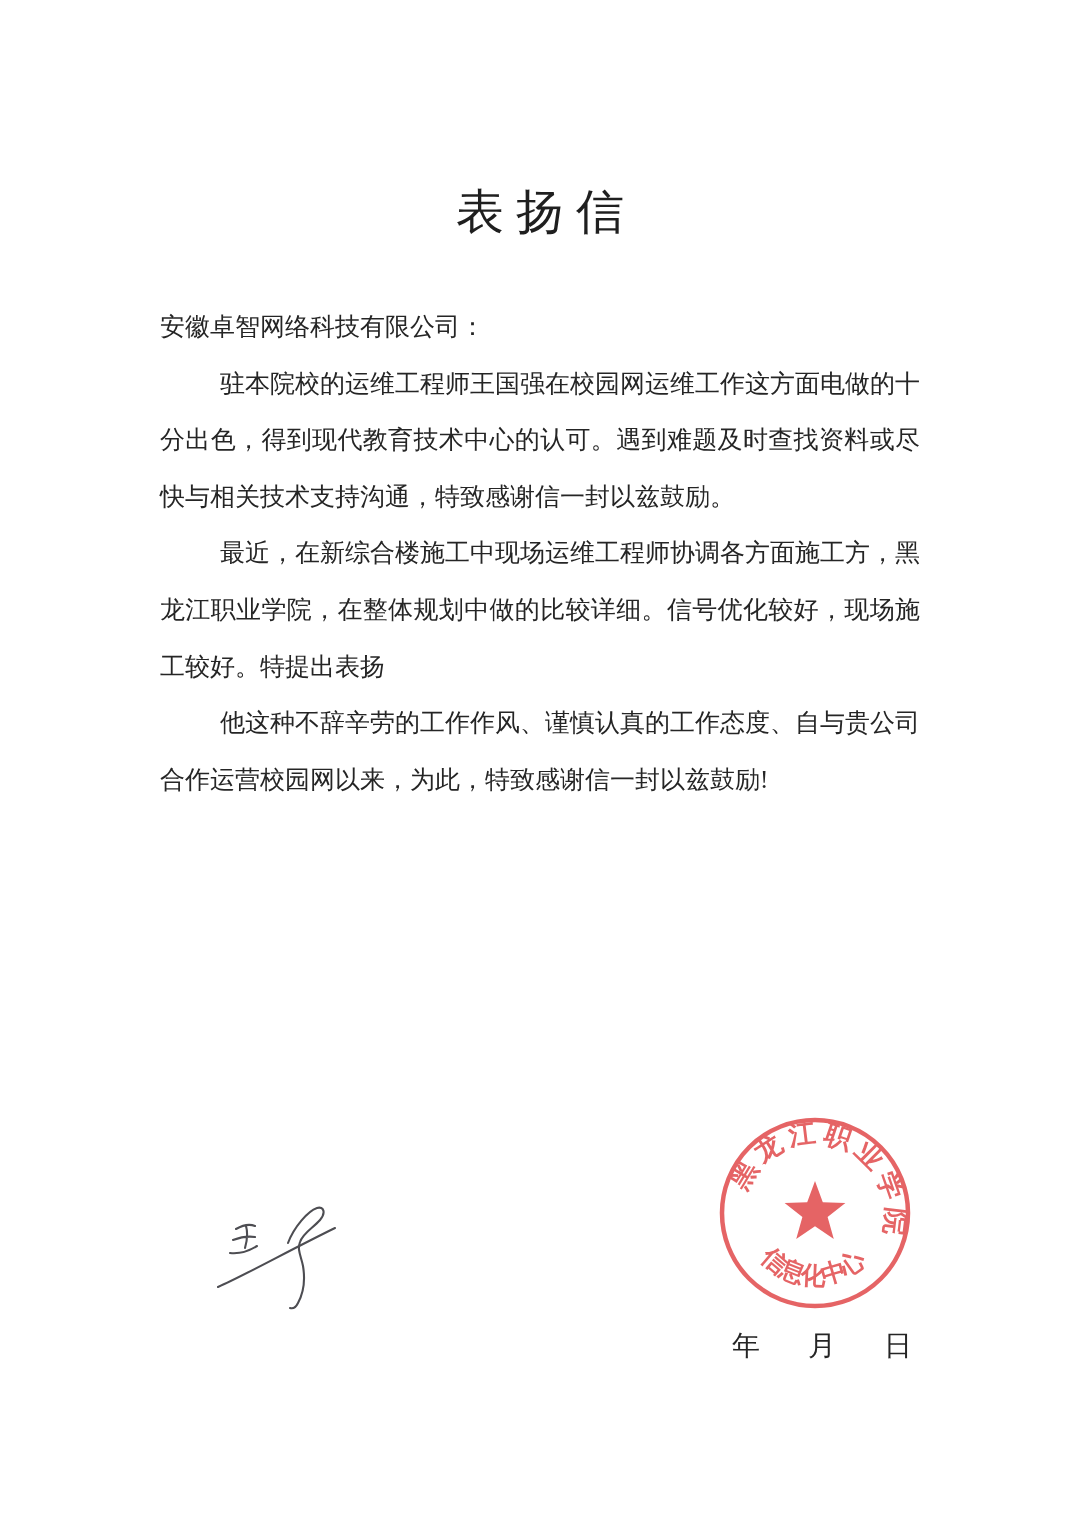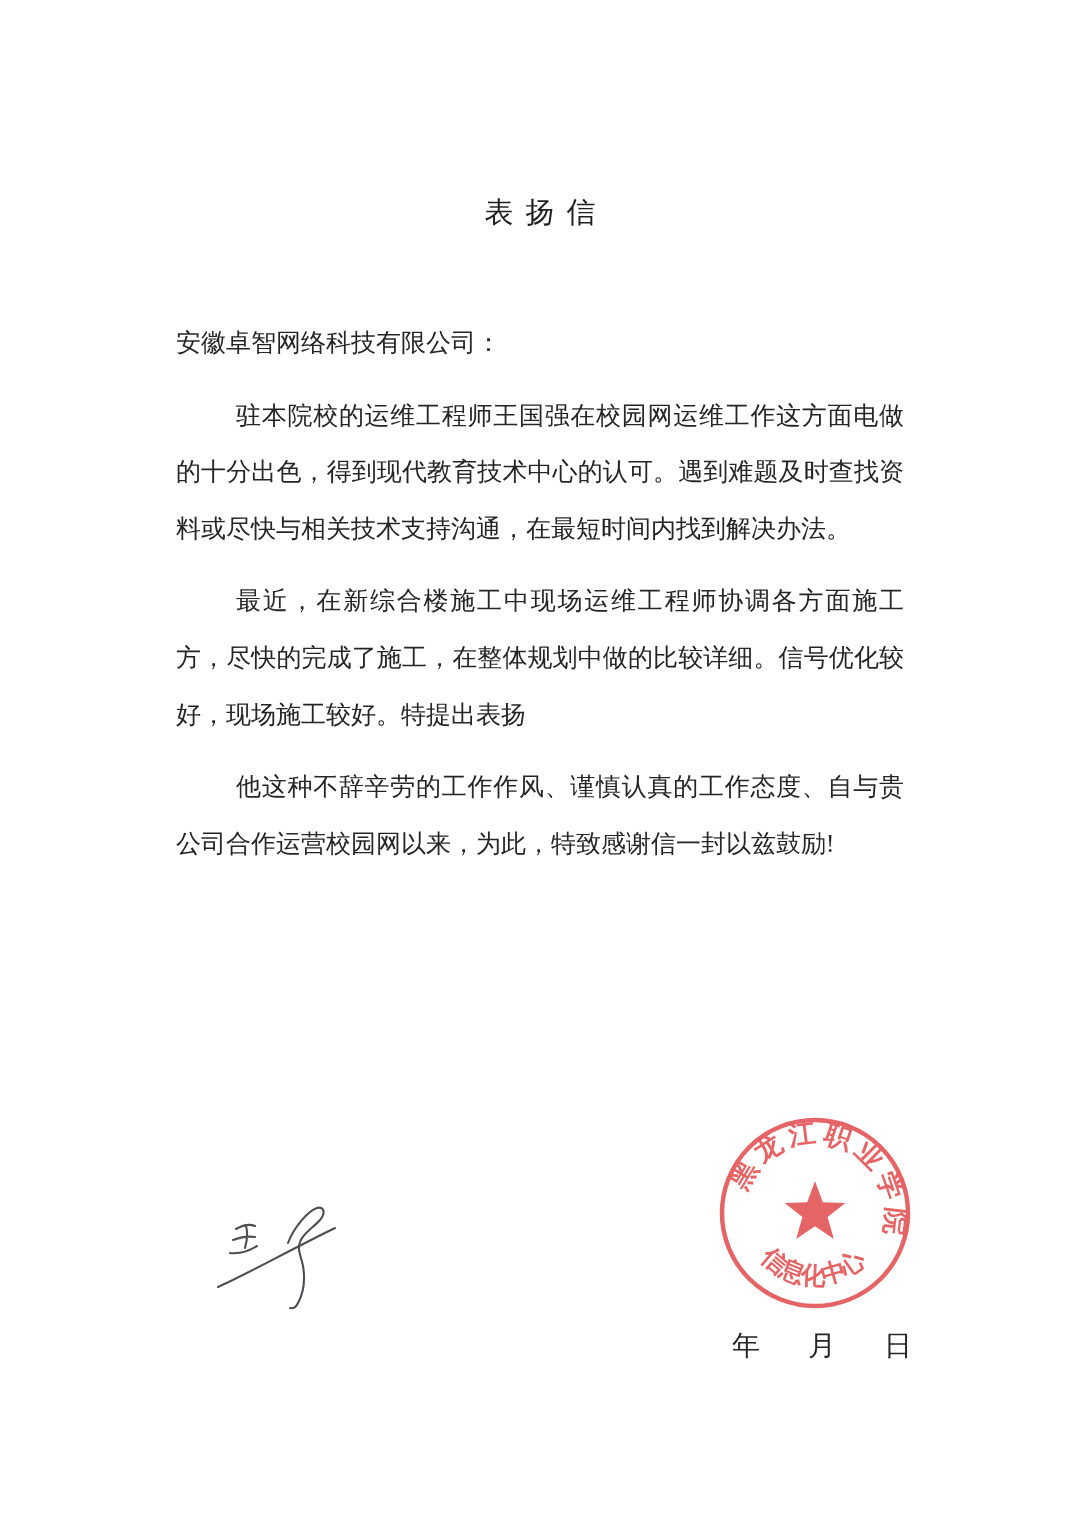--- a/index.html
+++ b/index.html
@@ -19,7 +19,7 @@
     left: 0;
     width: 1080px;
     text-align: center;
-    font-size: 29px;
+    font-size: 48px;
     line-height: 46px;
     font-weight: 500;
     letter-spacing: 12px;

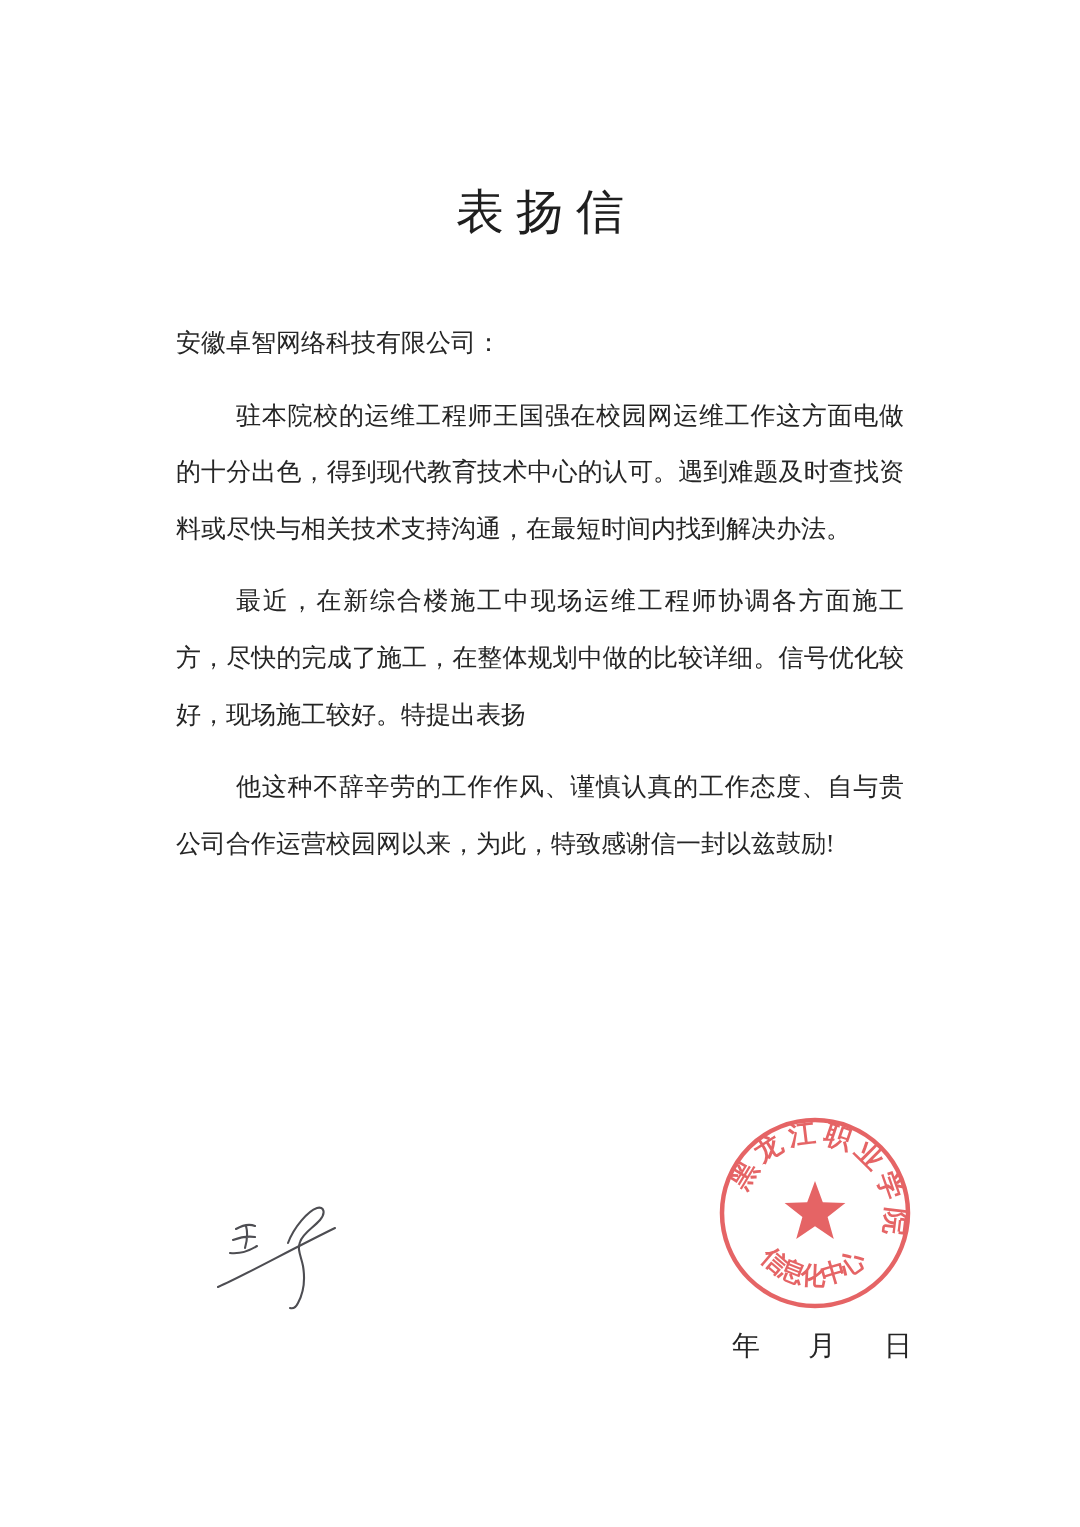--- a/index.html
+++ b/index.html
@@ -36,7 +36,7 @@
     text-align: justify;
     color: #252525;
   }
-  .body-text p { margin: 16px; text-indent: 60px; }
+  .body-text p { margin: 0; text-indent: 60px; }
   .body-text .salutation { text-indent: 0; }
   .signature-wrap {
     position: absolute;

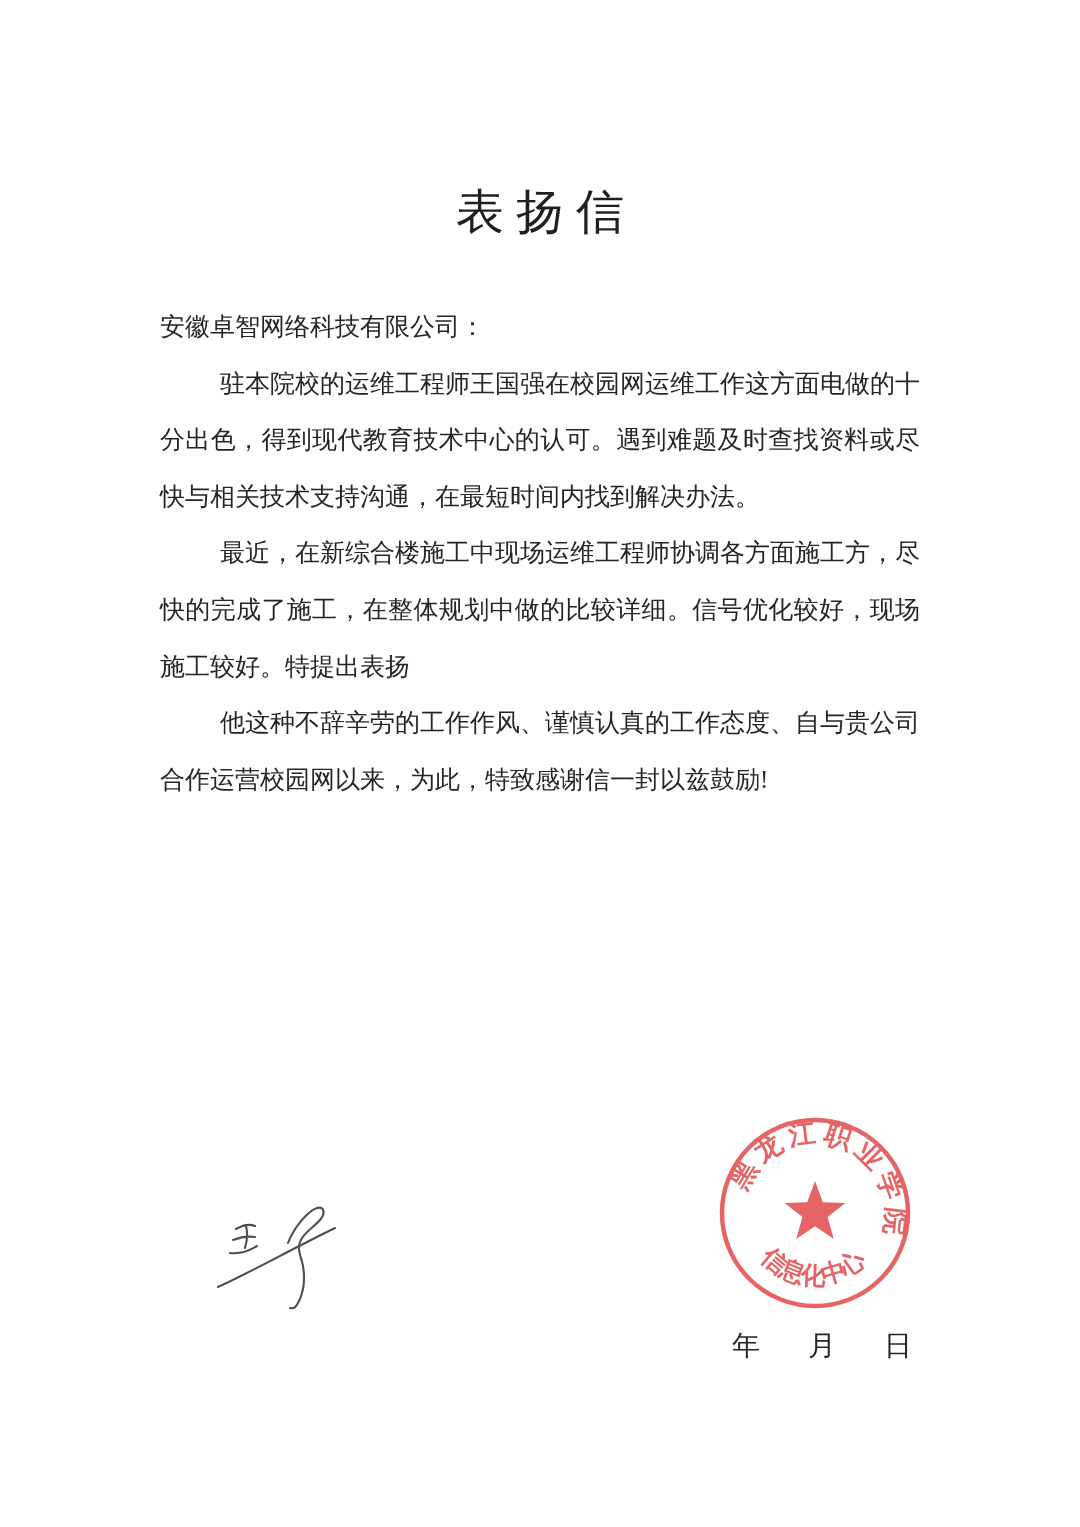--- a/index.html
+++ b/index.html
@@ -77,7 +77,7 @@
 
   <div class="body-text">
     <p class="salutation">安徽卓智网络科技有限公司：</p>
-    <p>驻本院校的运维工程师王国强在校园网运维工作这方面电做的十分出色，得到现代教育技术中心的认可。遇到难题及时查找资料或尽快与相关技术支持沟通，在最短时间内找到解决办法。</p>
+    <p>驻本院校的运维工程师王国强在校园网运维工作这方面电做的十分出色，得到现代教育技术中心的认可。遇到难题及时查找资料或尽快与相关技术支持沟通，特致感谢信一封以兹鼓励。</p>
     <p>最近，在新综合楼施工中现场运维工程师协调各方面施工方，尽快的完成了施工，在整体规划中做的比较详细。信号优化较好，现场施工较好。特提出表扬</p>
     <p>他这种不辞辛劳的工作作风、谨慎认真的工作态度、自与贵公司合作运营校园网以来，为此，特致感谢信一封以兹鼓励!</p>
   </div>

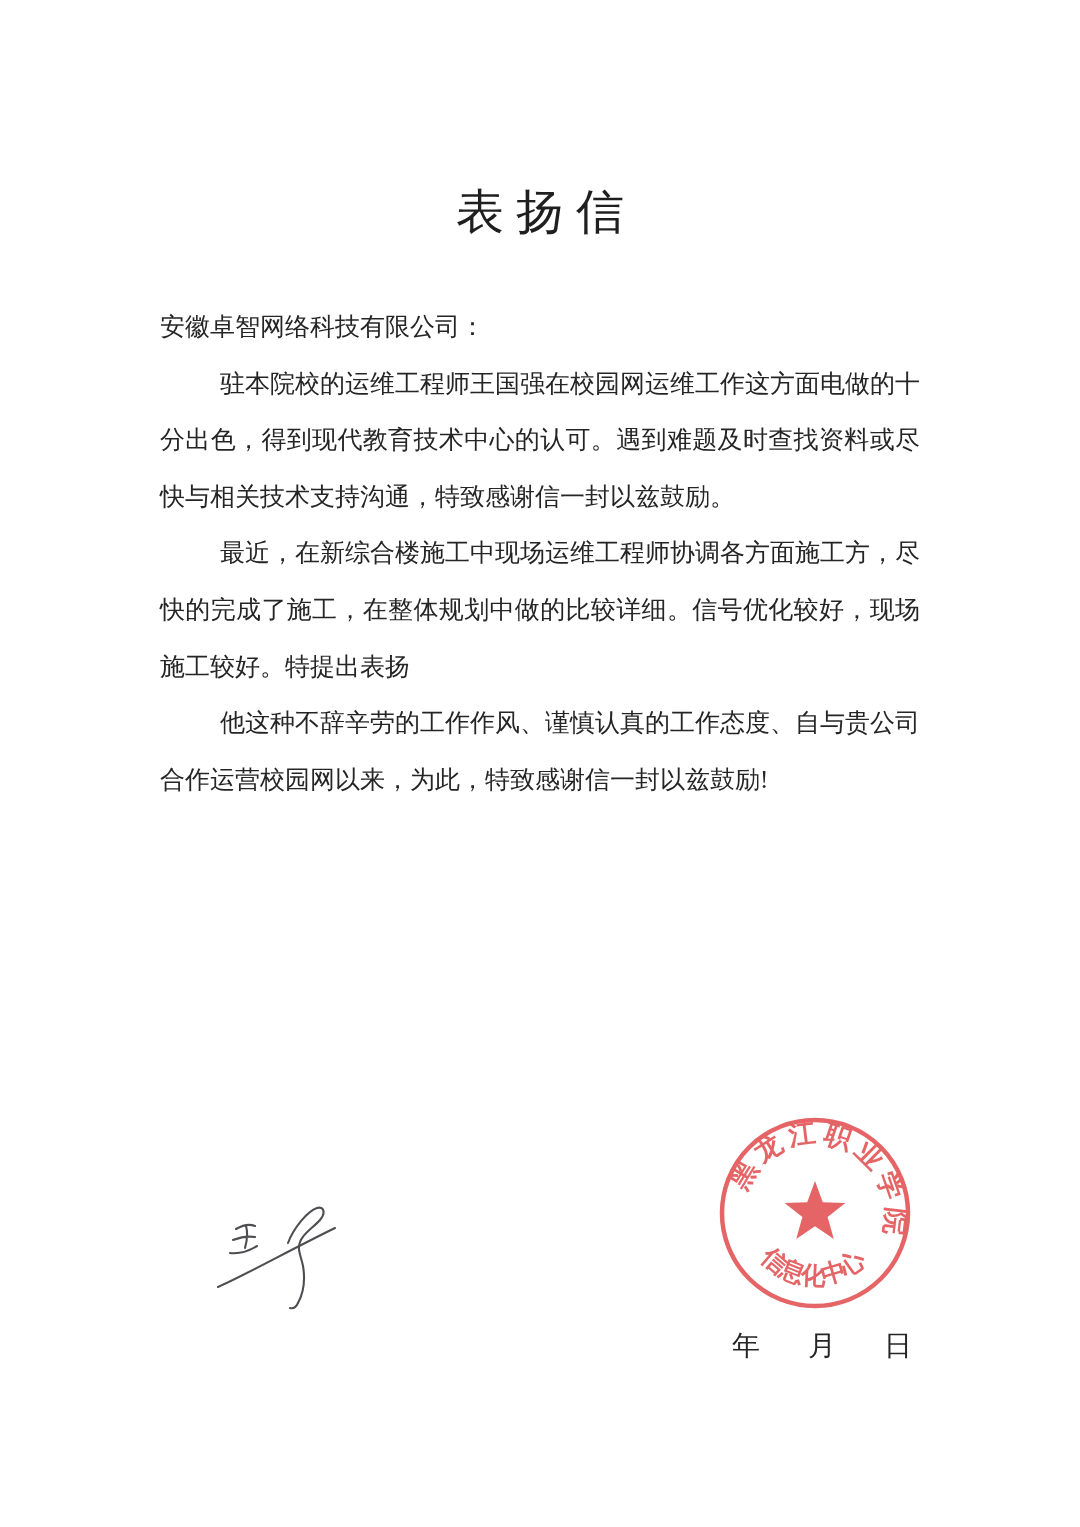--- a/index.html
+++ b/index.html
@@ -78,7 +78,7 @@
   <div class="body-text">
     <p class="salutation">安徽卓智网络科技有限公司：</p>
     <p>驻本院校的运维工程师王国强在校园网运维工作这方面电做的十分出色，得到现代教育技术中心的认可。遇到难题及时查找资料或尽快与相关技术支持沟通，特致感谢信一封以兹鼓励。</p>
-    <p>最近，在新综合楼施工中现场运维工程师协调各方面施工方，尽快的完成了施工，在整体规划中做的比较详细。信号优化较好，现场施工较好。特提出表扬</p>
+    <p>最近，在新综合楼施工中现场运维工程师协调各方面施工方，黑龙江职业学院，在整体规划中做的比较详细。信号优化较好，现场施工较好。特提出表扬</p>
     <p>他这种不辞辛劳的工作作风、谨慎认真的工作态度、自与贵公司合作运营校园网以来，为此，特致感谢信一封以兹鼓励!</p>
   </div>
 

